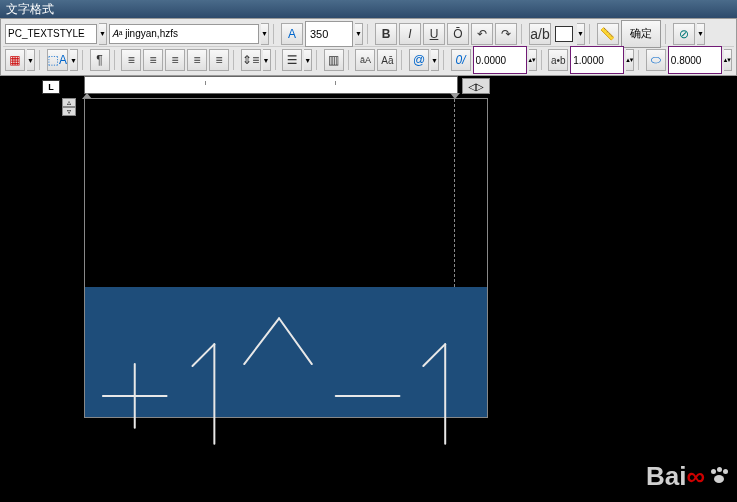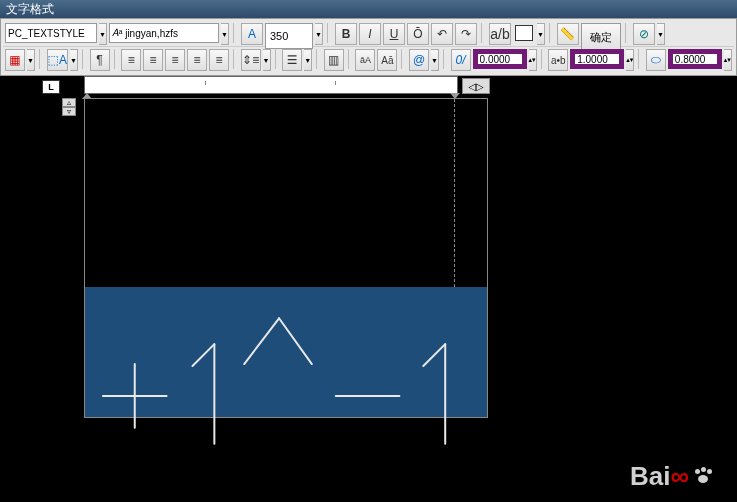--- a/index.html
+++ b/index.html
@@ -6,7 +6,7 @@
 body{width:737px;height:502px;background:#000;font-family:"Microsoft YaHei",Arial,sans-serif;font-size:11px;overflow:hidden;position:relative}
 .titlebar{height:18px;background:linear-gradient(#4a6b8a,#2d4a6b);color:#fff;padding:1px 6px;font-size:12px;display:flex;align-items:center}
 .toolbar-wrap{background:#e8e8e8;border:1px solid #999;padding:2px}
-.toolbar-row{display:flex;align-items:flex-start;gap:2px;padding:2px;height:26px}
+.toolbar-row{display:flex;align-items:center;gap:2px;padding:2px;height:26px}
 .toolbar-row:first-child{border-bottom:1px solid #ccc}
 .styleselect{width:92px;height:20px;background:#fff;border:1px solid #999;font-size:10px;padding:0 2px}
 .fontselect{width:110px;height:20px;background:#fff;border:1px solid #999;font-size:10px;padding:0 2px;display:flex;align-items:center}

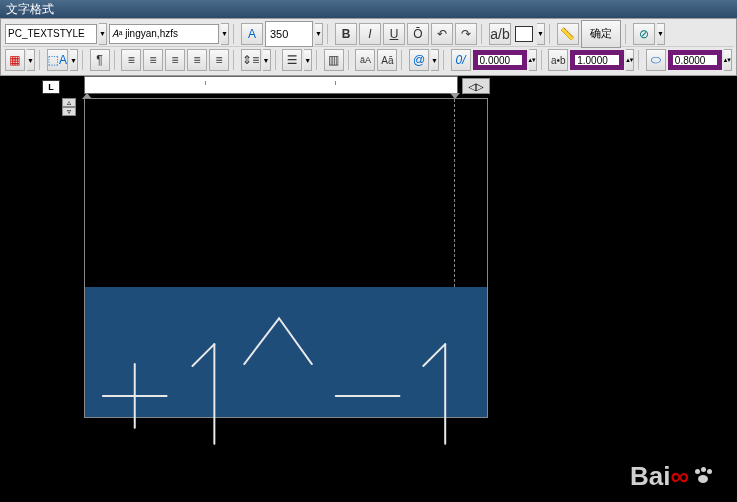--- a/index.html
+++ b/index.html
@@ -9,7 +9,7 @@
 .toolbar-row{display:flex;align-items:center;gap:2px;padding:2px;height:26px}
 .toolbar-row:first-child{border-bottom:1px solid #ccc}
 .styleselect{width:92px;height:20px;background:#fff;border:1px solid #999;font-size:10px;padding:0 2px}
-.fontselect{width:110px;height:20px;background:#fff;border:1px solid #999;font-size:10px;padding:0 2px;display:flex;align-items:center}
+.fontselect{width:150px;height:20px;background:#fff;border:1px solid #999;font-size:10px;padding:0 2px;display:flex;align-items:center}
 .sizeselect{width:48px;height:20px;background:#fff;border:1px solid #999;font-size:11px;padding:12px 4px}
 .numinput{width:54px;height:20px;background:#fff;border:5px solid #701a75;font-size:10px;padding:0 2px;text-align:left}
 .btn{width:22px;height:22px;background:linear-gradient(#f8f8f8,#e0e0e0);border:1px solid #aaa;display:flex;align-items:center;justify-content:center;font-size:12px;cursor:pointer;color:#333}

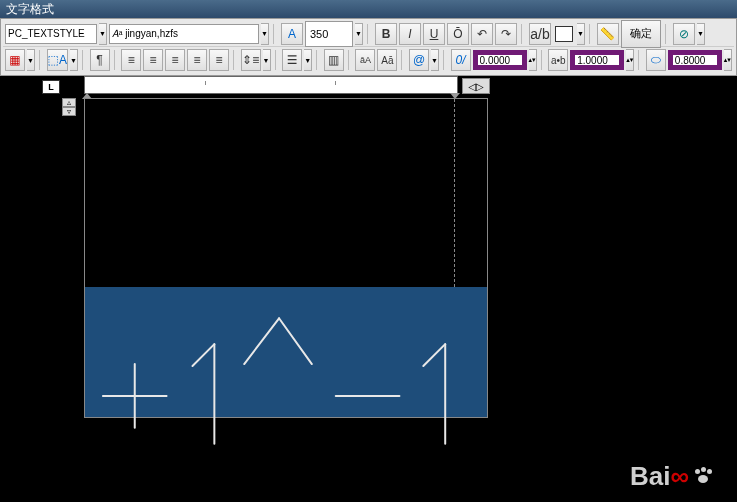--- a/index.html
+++ b/index.html
@@ -11,7 +11,7 @@
 .styleselect{width:92px;height:20px;background:#fff;border:1px solid #999;font-size:10px;padding:0 2px}
 .fontselect{width:150px;height:20px;background:#fff;border:1px solid #999;font-size:10px;padding:0 2px;display:flex;align-items:center}
 .sizeselect{width:48px;height:20px;background:#fff;border:1px solid #999;font-size:11px;padding:12px 4px}
-.numinput{width:54px;height:20px;background:#fff;border:5px solid #701a75;font-size:10px;padding:0 2px;text-align:left}
+.numinput{width:54px;height:28px;background:#fff;border:1px solid #701a75;font-size:10px;padding:0 2px;text-align:left}
 .btn{width:22px;height:22px;background:linear-gradient(#f8f8f8,#e0e0e0);border:1px solid #aaa;display:flex;align-items:center;justify-content:center;font-size:12px;cursor:pointer;color:#333}
 .dd{width:8px;height:22px;border:1px solid #aaa;border-left:none;background:linear-gradient(#f8f8f8,#e0e0e0);display:flex;align-items:center;justify-content:center;font-size:7px;cursor:pointer}
 .sep{width:4px;height:20px;border-left:1px solid #bbb;margin:0 2px}

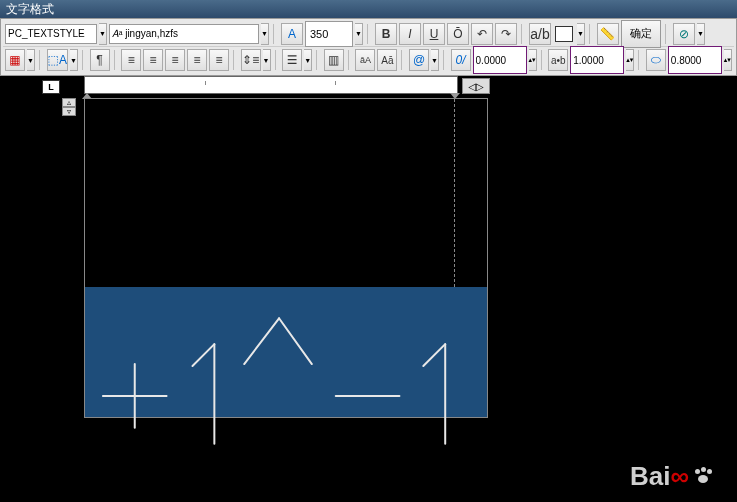--- a/index.html
+++ b/index.html
@@ -29,7 +29,7 @@
 .dashline{position:absolute;top:0;right:32px;width:0;height:100%;border-right:1px dashed #888}
 .textsel{position:absolute;bottom:0;left:0;width:100%;height:130px;background:#1e4d7a}
 .svgtext{position:absolute;bottom:-44px;left:0;width:100%;height:175px}
-.watermark{position:absolute;bottom:10px;right:24px;color:#d0d0d0;text-align:right}
+.watermark{position:absolute;bottom:10px;right:8px;color:#d0d0d0;text-align:right}
 .wm-main{font-size:26px;font-weight:bold;display:flex;align-items:baseline;gap:4px}
 .wm-sub{font-size:12px;color:#aaa;margin-top:2px}
 .paw{display:inline-block;position:relative;width:20px;height:16px}

